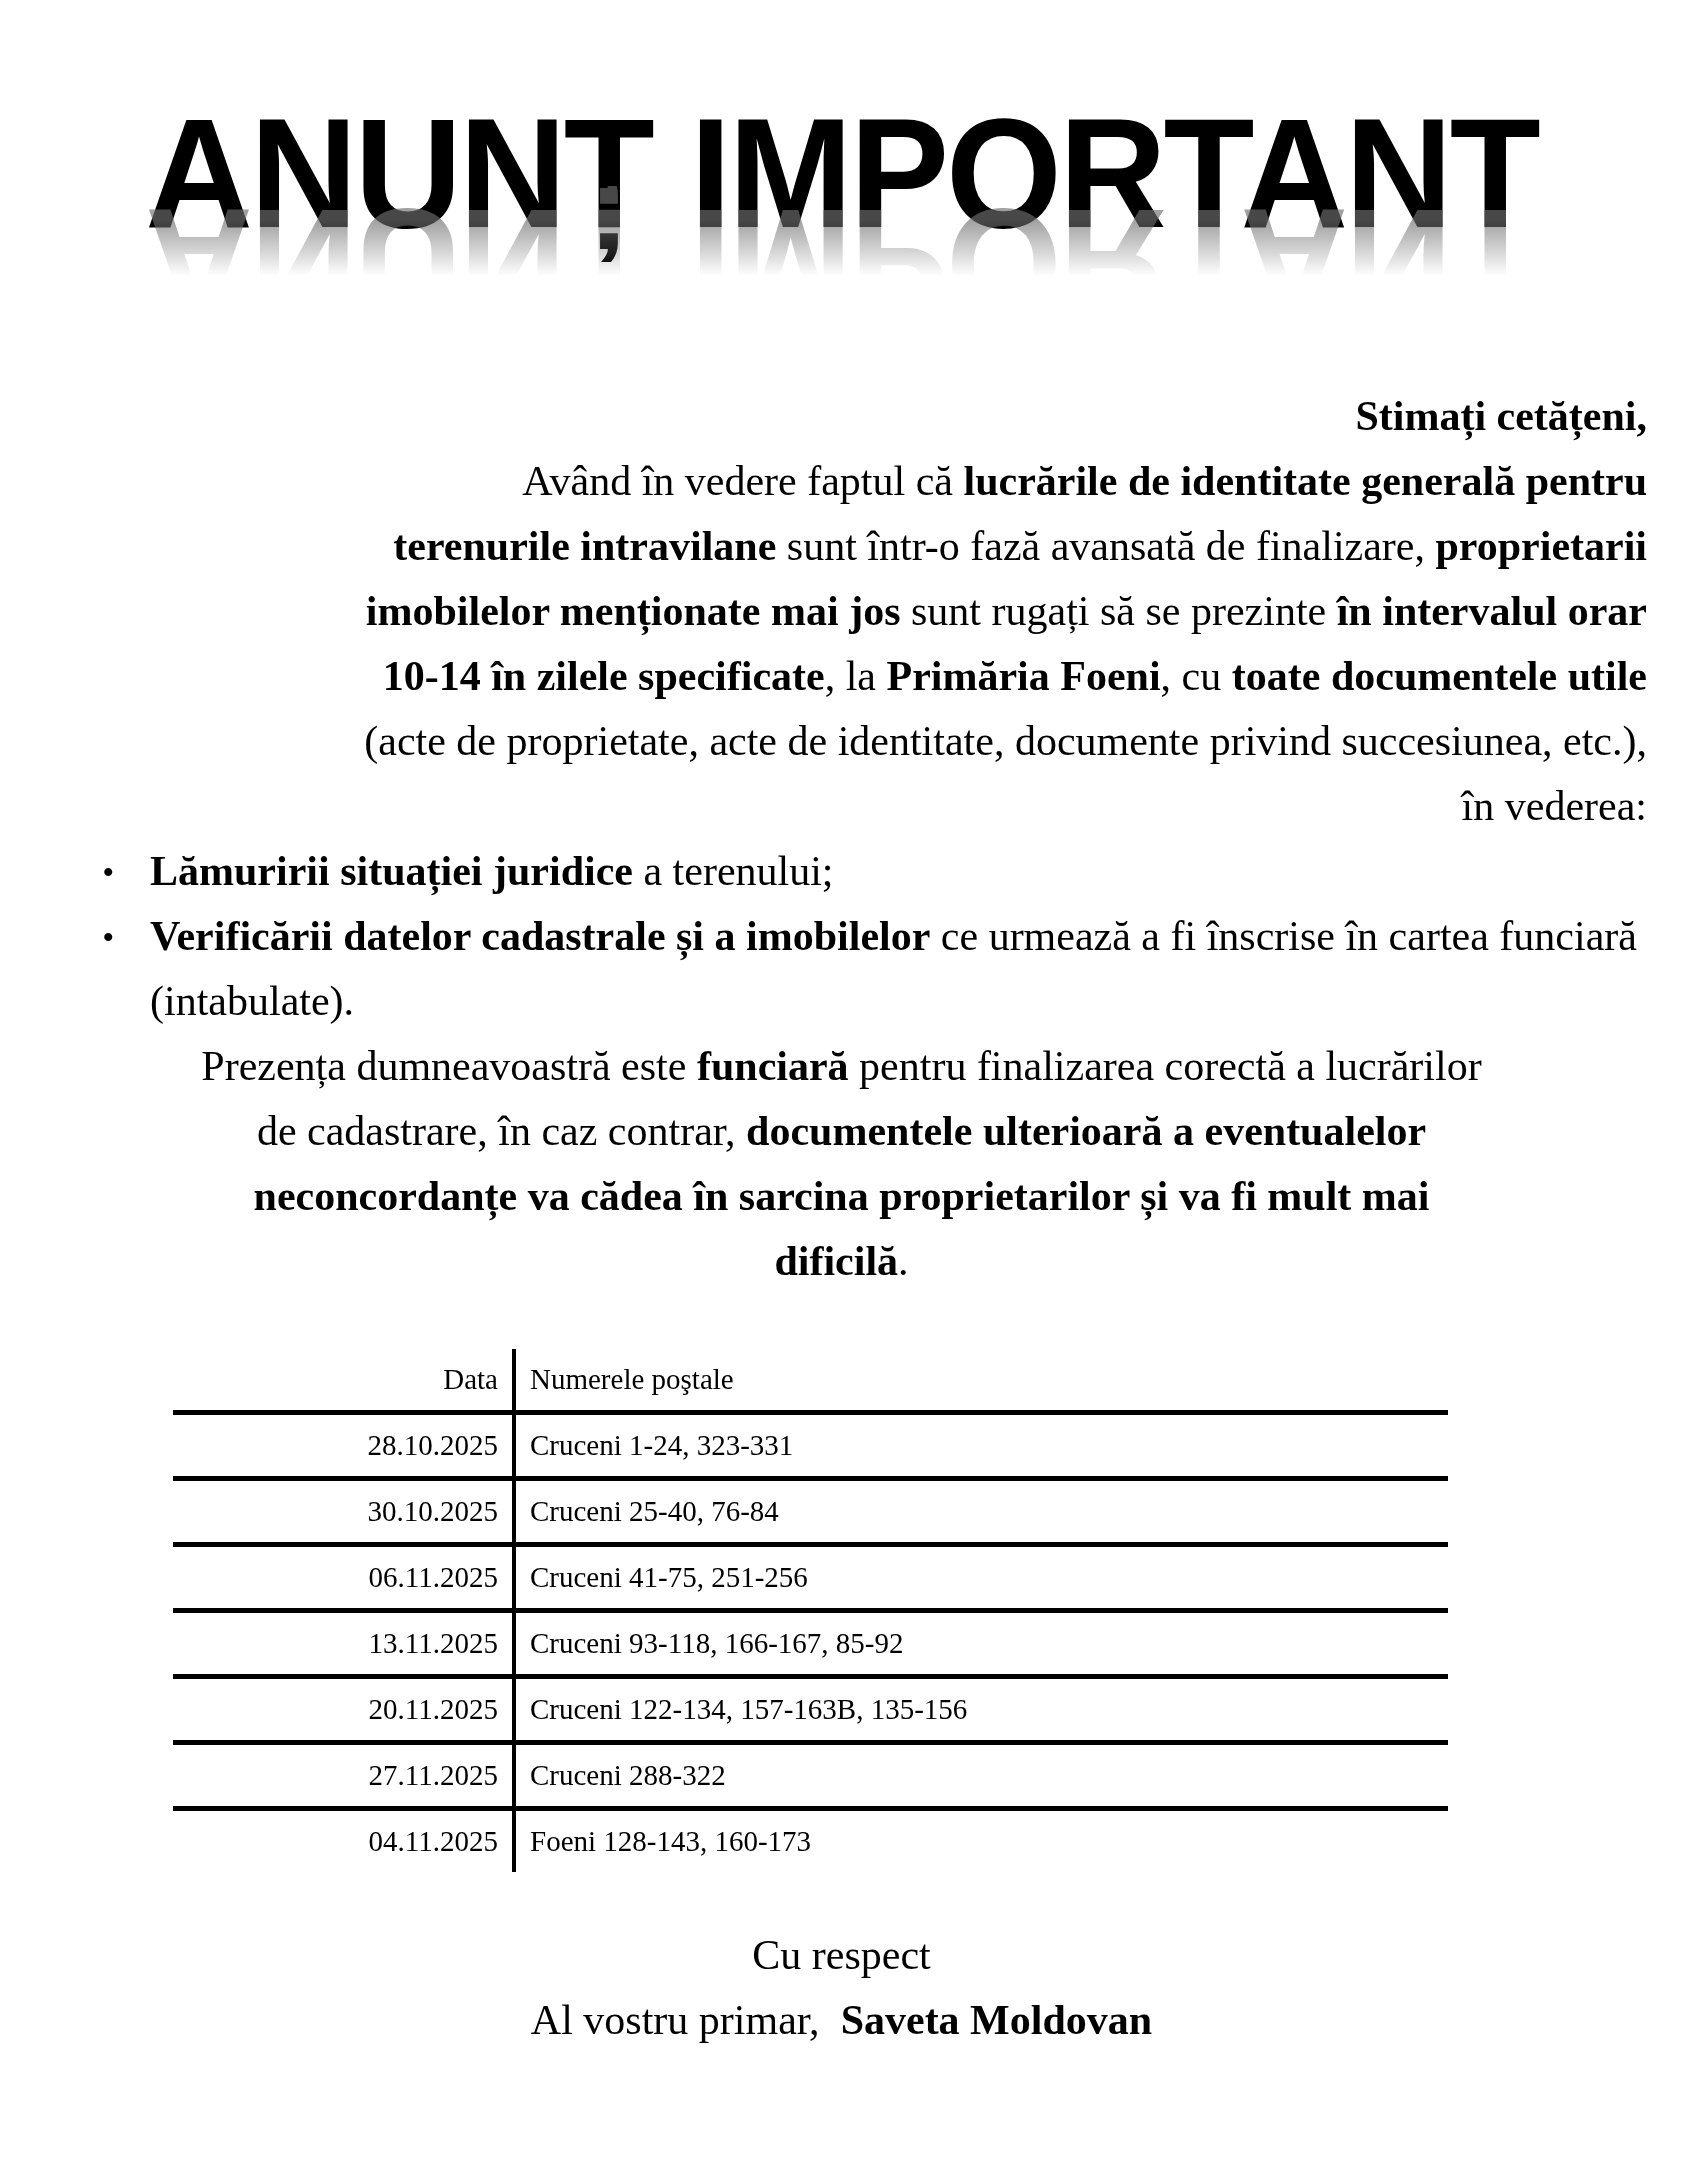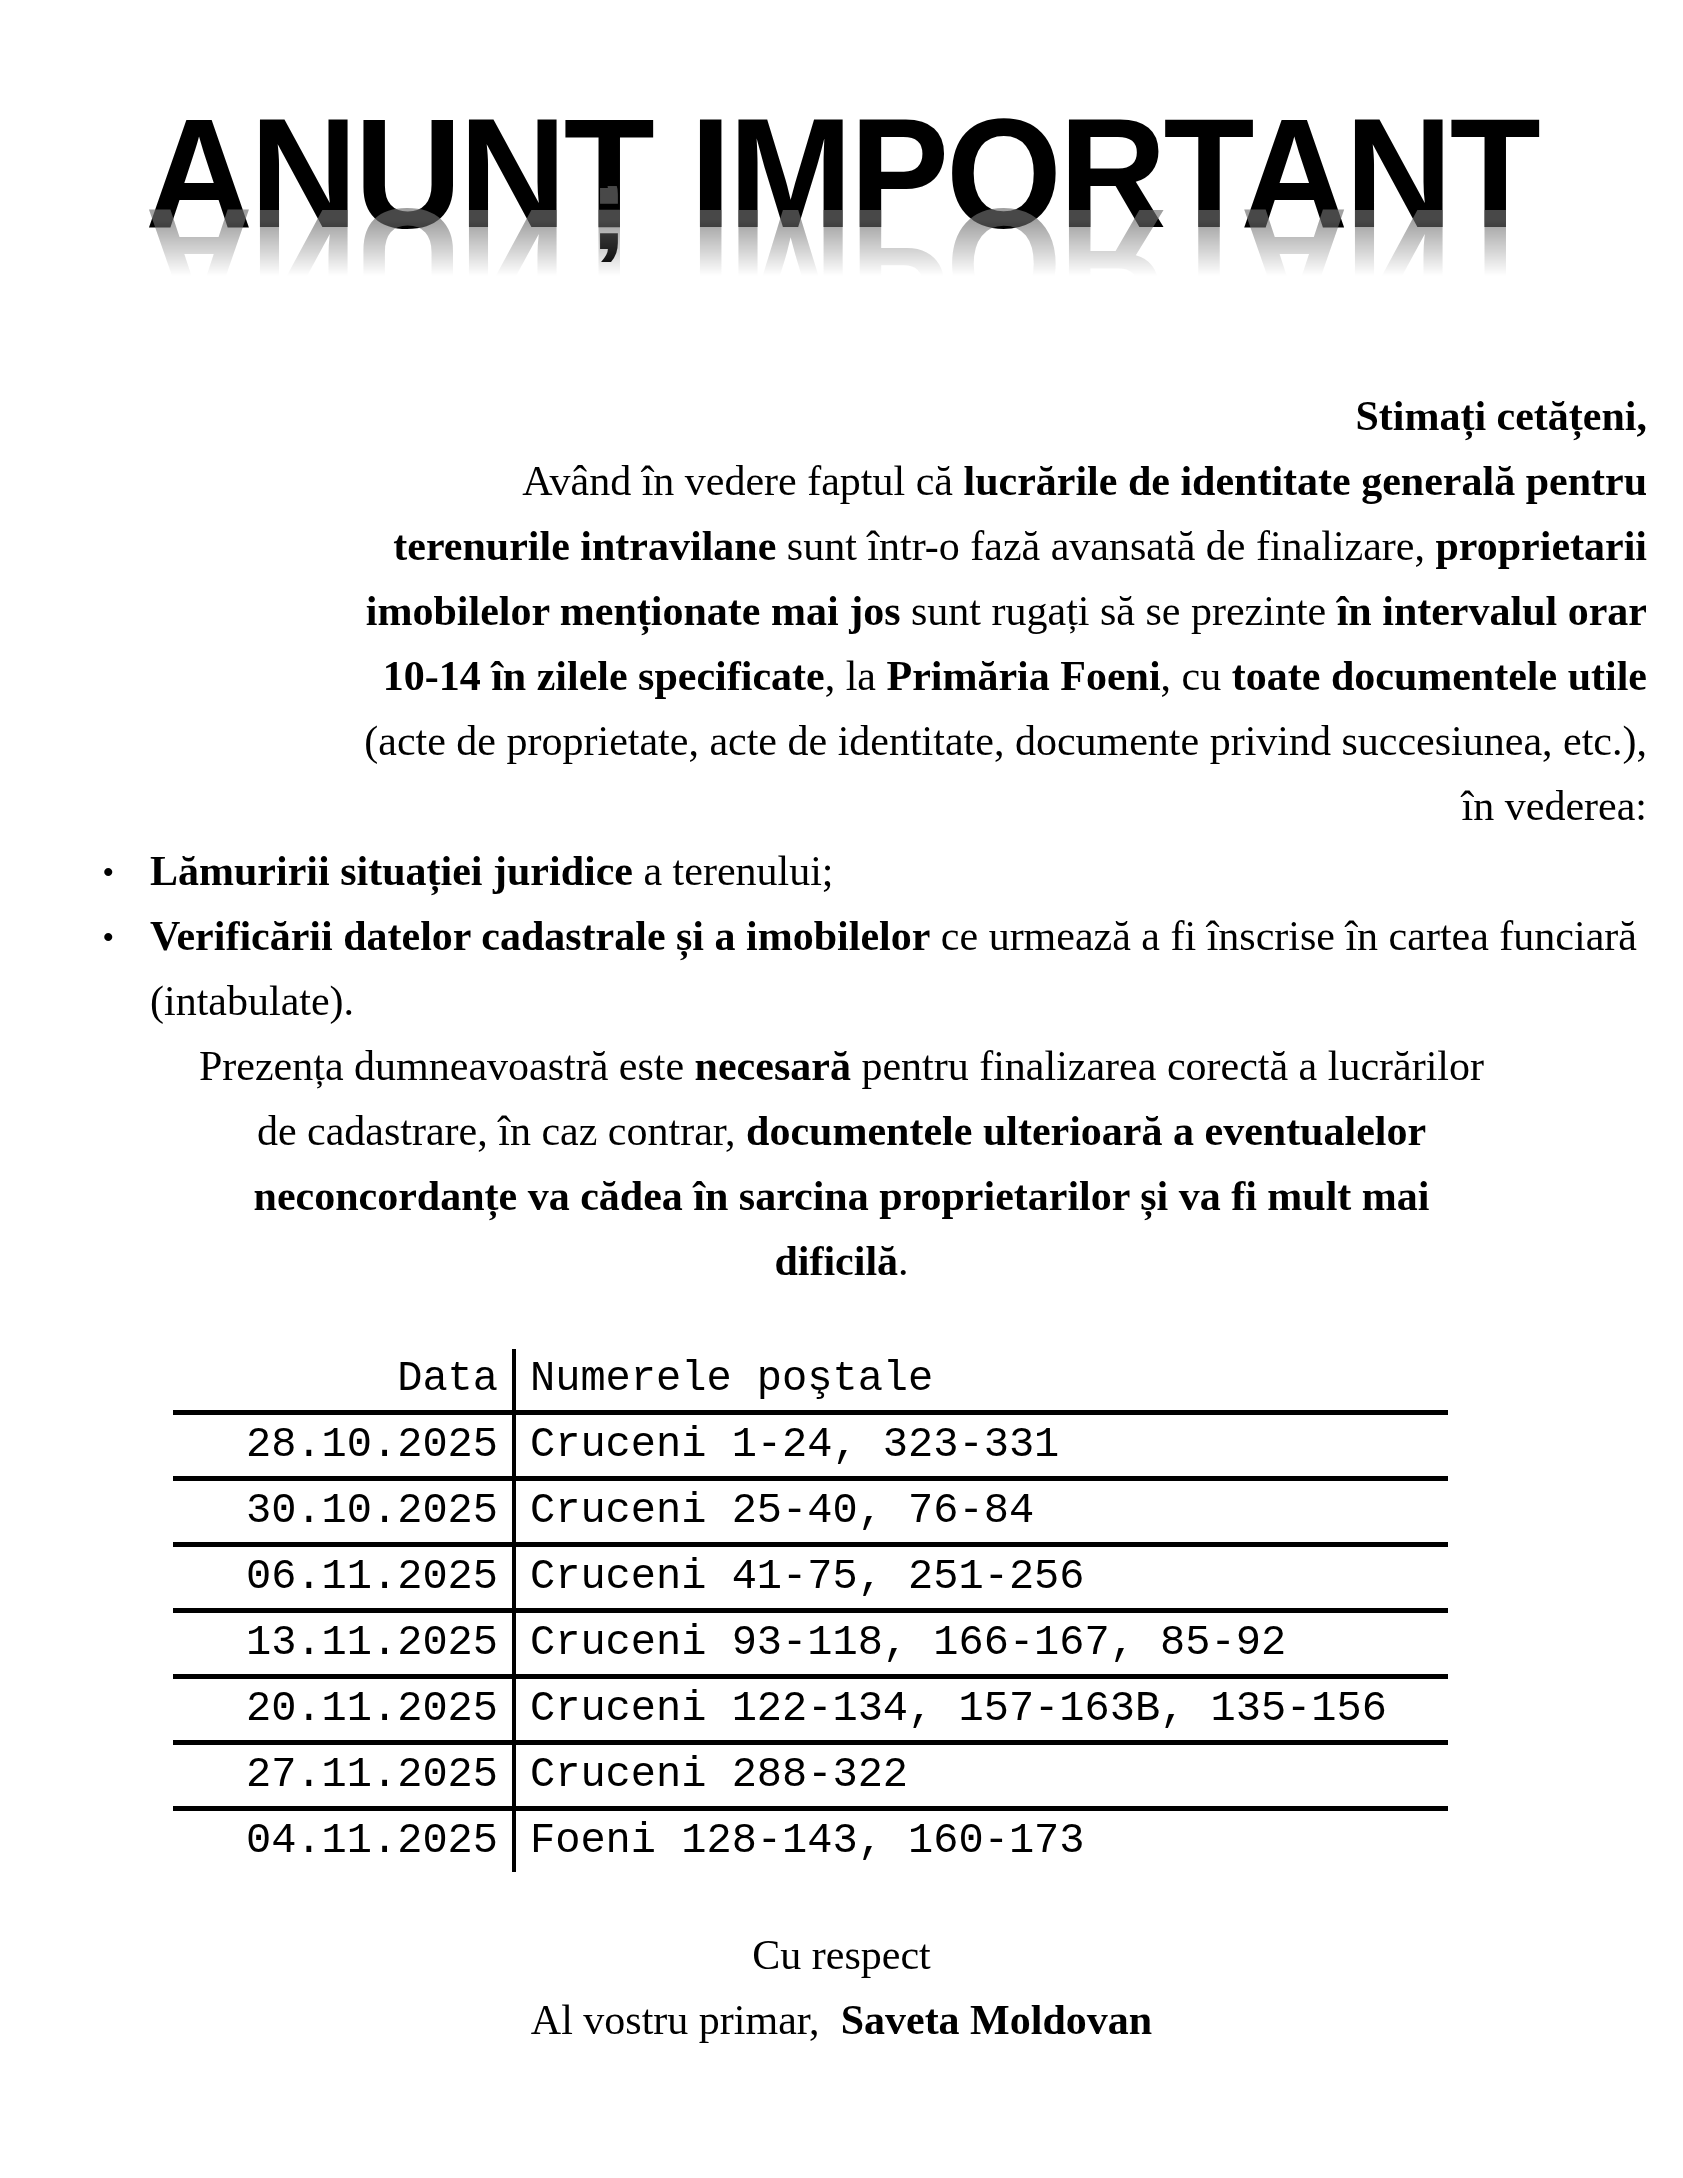--- a/index.html
+++ b/index.html
@@ -104,7 +104,7 @@
     </ul>
 
   <section class="bodytext closing">
-      <div><span>Prezența dumneavoastră este </span><span class="b">necesară</span><span> pentru finalizarea corectă a lucrărilor</span></div>
+      <div><span>Prezența dumneavoastră este </span><span class="b">funciară</span><span> pentru finalizarea corectă a lucrărilor</span></div>
       <div><span>de cadastrare, în caz contrar, </span><span class="b">documentele ulterioară a eventualelor</span></div>
       <div><span class="b">neconcordanțe va cădea în sarcina proprietarilor și va fi mult mai</span></div>
       <div><span class="b">dificilă</span><span>.</span></div>

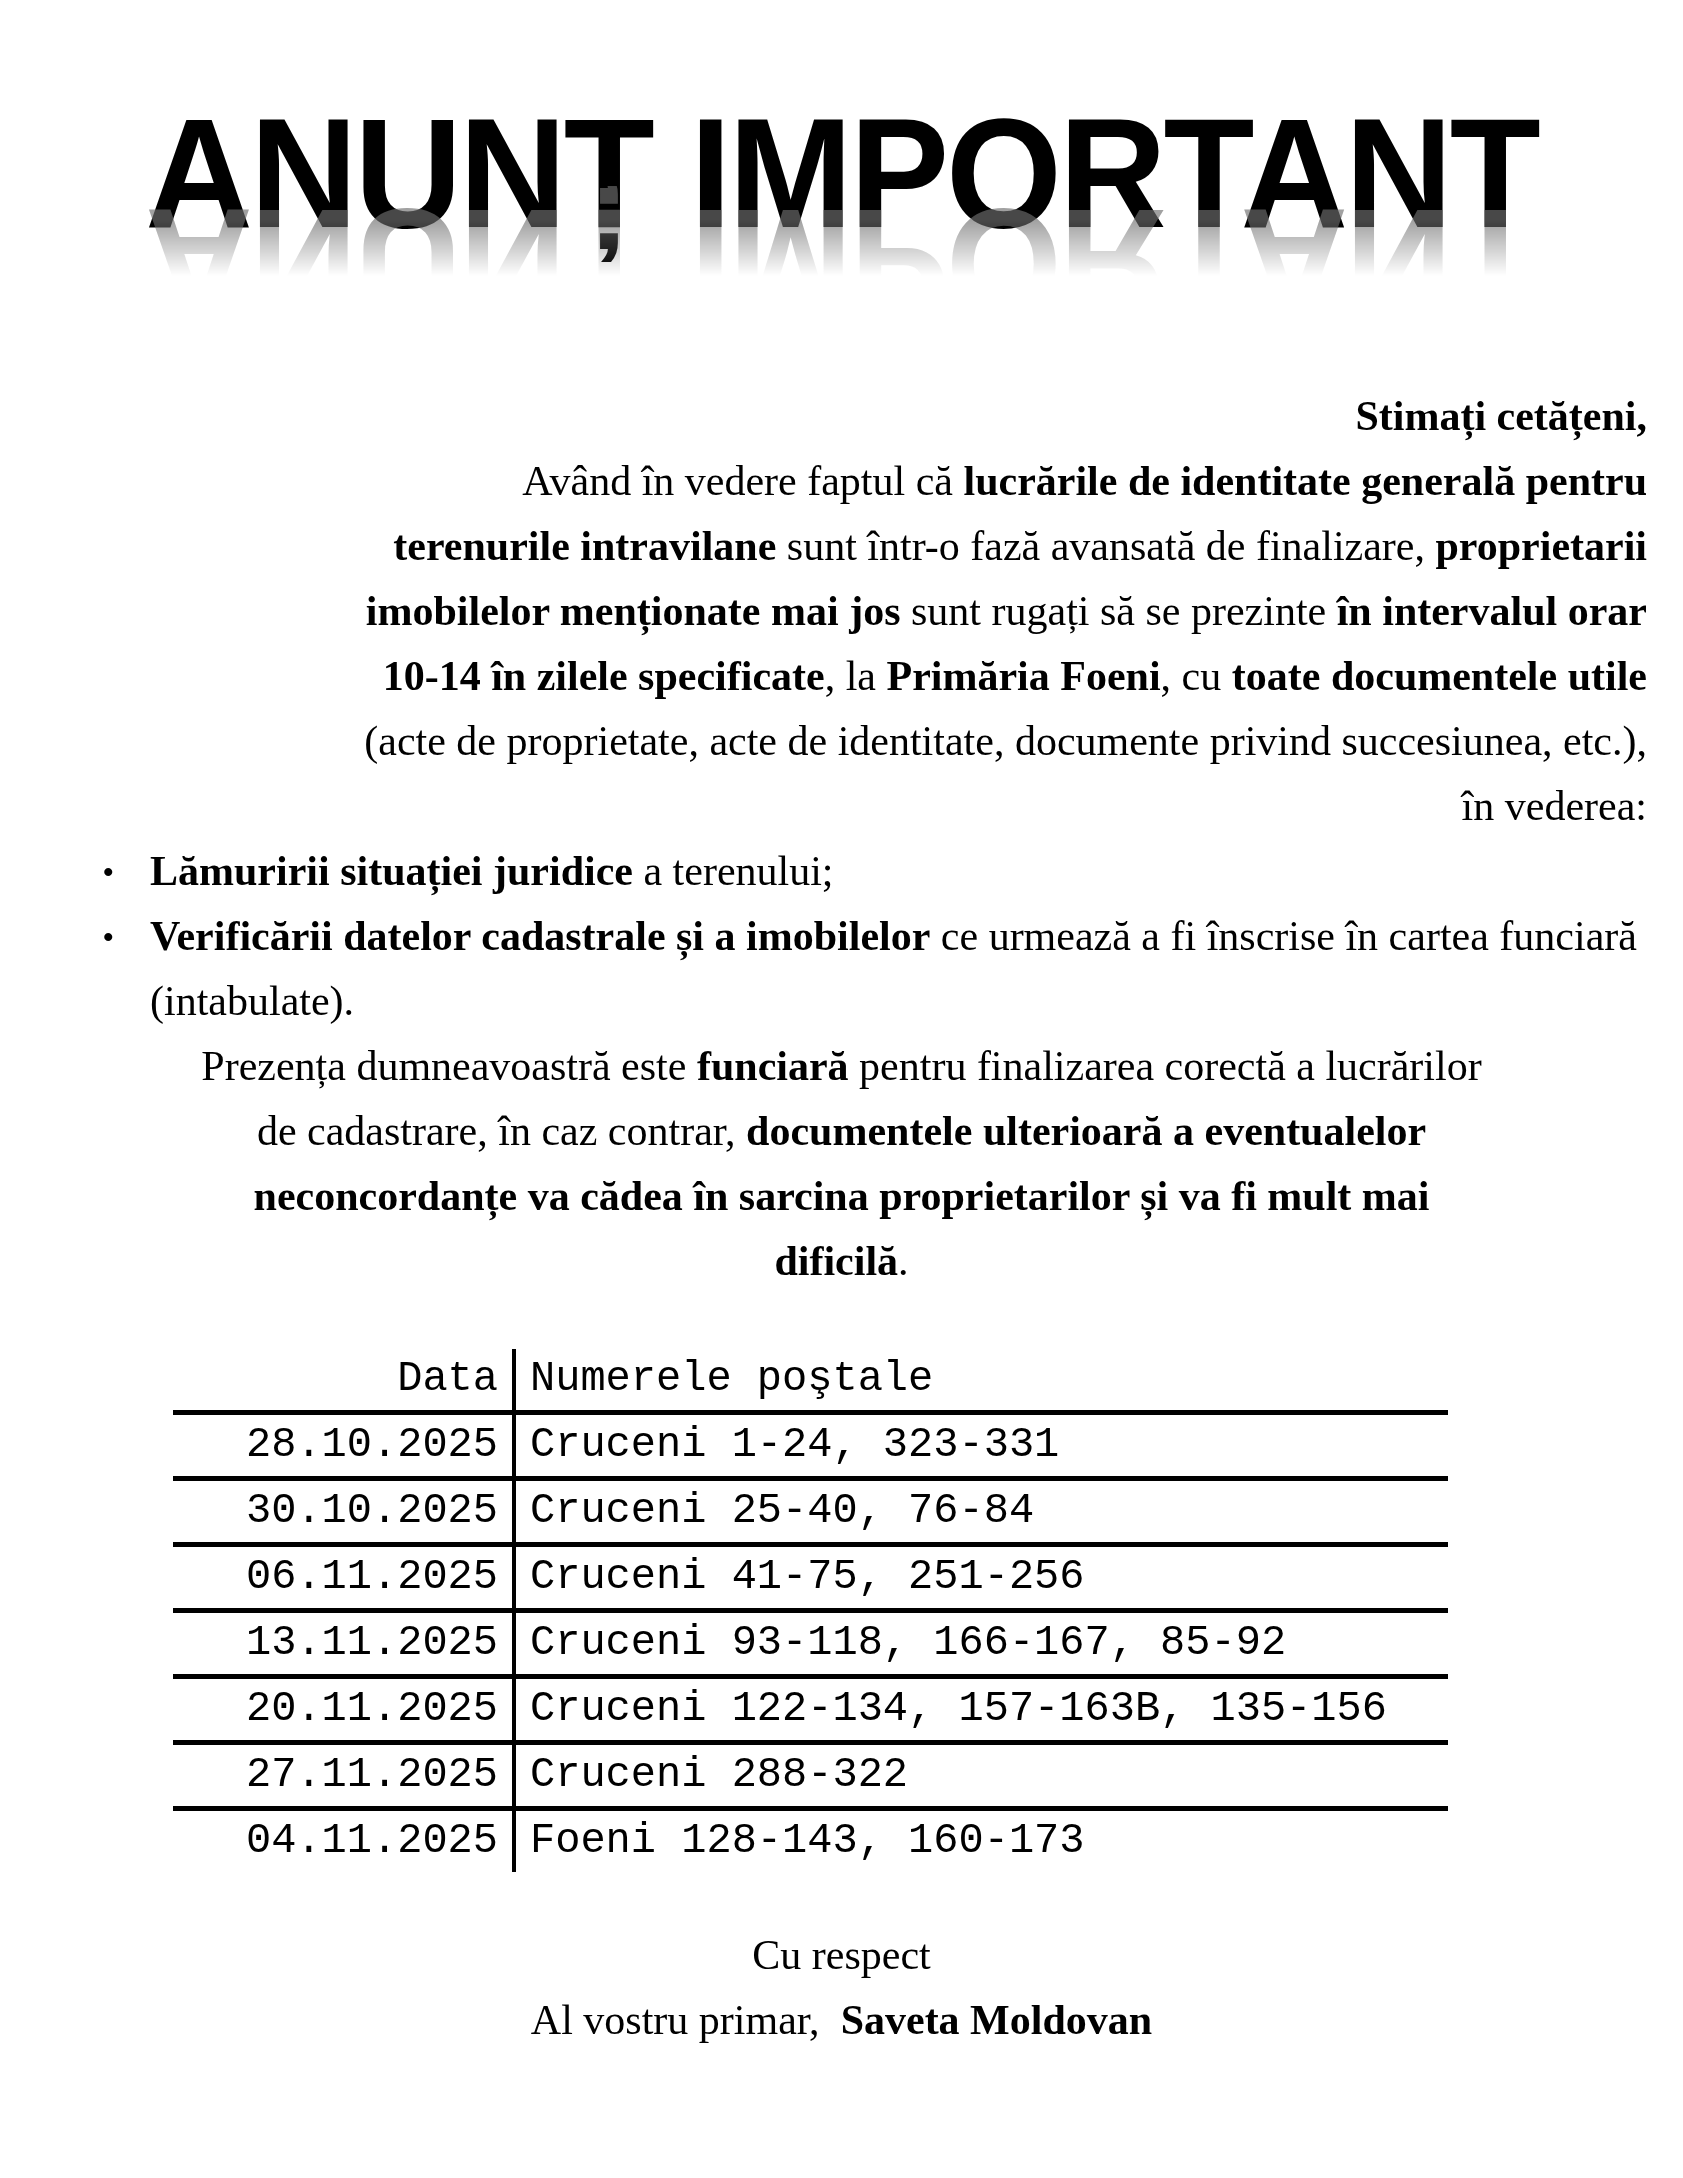--- a/index.html
+++ b/index.html
@@ -51,8 +51,7 @@
   table.schedule {
     border-collapse: collapse;
     margin: 55px 0 0 137px;
-    font-size: 42px;
-    font-family: Liberation Mono, monospace;
+    font-size: 29px;
   }
   table.schedule th, table.schedule td {
     font-weight: normal;

